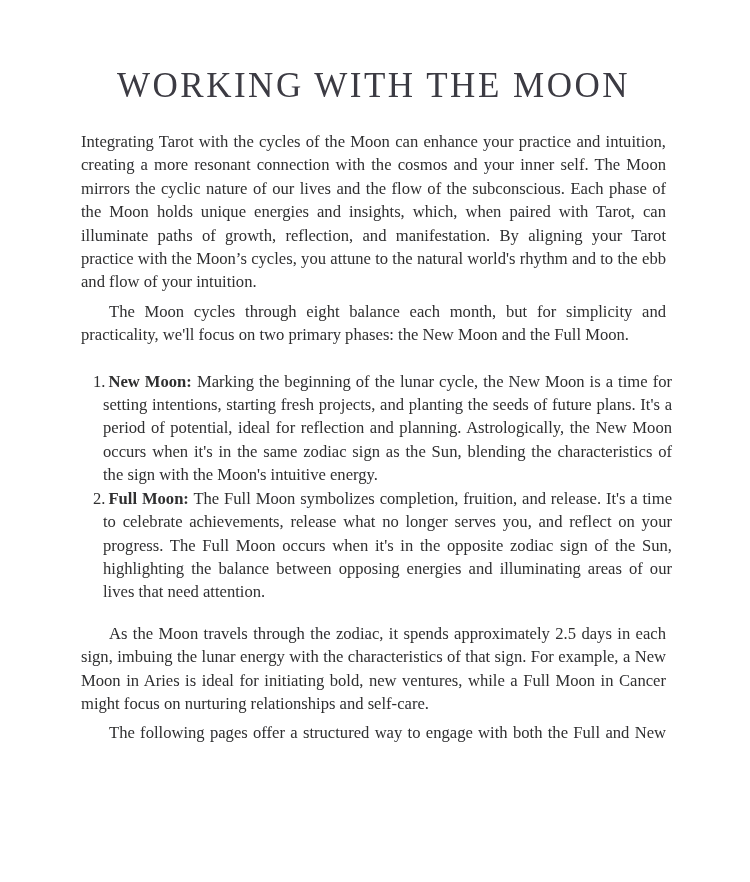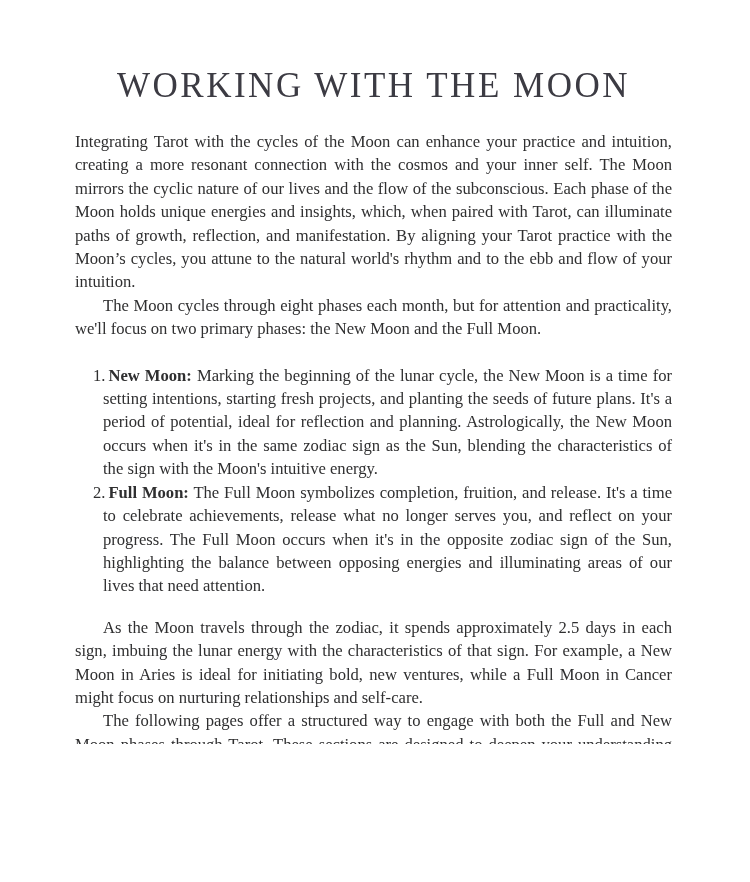--- a/index.html
+++ b/index.html
@@ -31,7 +31,7 @@
     margin: 0 0 24px 0;
   }
   p {
-    margin: 0;
+    margin: 6px;
     text-align: justify;
   }
   p.indent {

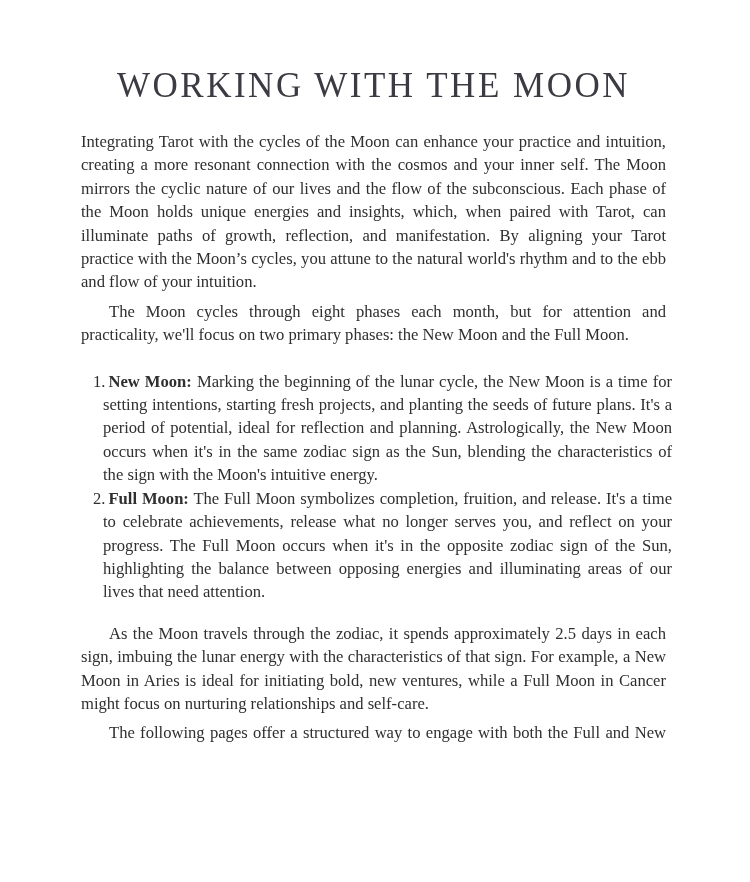--- a/index.html
+++ b/index.html
@@ -75,7 +75,7 @@
 
   <p>Integrating Tarot with the cycles of the Moon can enhance your practice and intuition, creating a more resonant connection with the cosmos and your inner self. The Moon mirrors the cyclic nature of our lives and the flow of the subconscious. Each phase of the Moon holds unique energies and insights, which, when paired with Tarot, can illuminate paths of growth, reflection, and manifestation. By aligning your Tarot practice with the Moon’s cycles, you attune to the natural world's rhythm and to the ebb and flow of your intuition.</p>
 
-  <p class="indent">The Moon cycles through eight phases each month, but for attention and practicality, we'll focus on two primary phases: the New Moon and the Full Moon.</p>
+  <p class="indent">The Moon cycles through eight balance each month, but for simplicity and practicality, we'll focus on two primary phases: the New Moon and the Full Moon.</p>
 
   <ol class="moon-list">
     <li><span class="list-num">1.</span><span class="list-term">New Moon:</span><span> Marking the beginning of the lunar cycle, the New Moon is a time for setting intentions, starting fresh projects, and planting the seeds of future plans. It's a period of potential, ideal for reflection and planning. Astrologically, the New Moon occurs when it's in the same zodiac sign as the Sun, blending the characteristics of the sign with the Moon's intuitive energy.</span></li>

